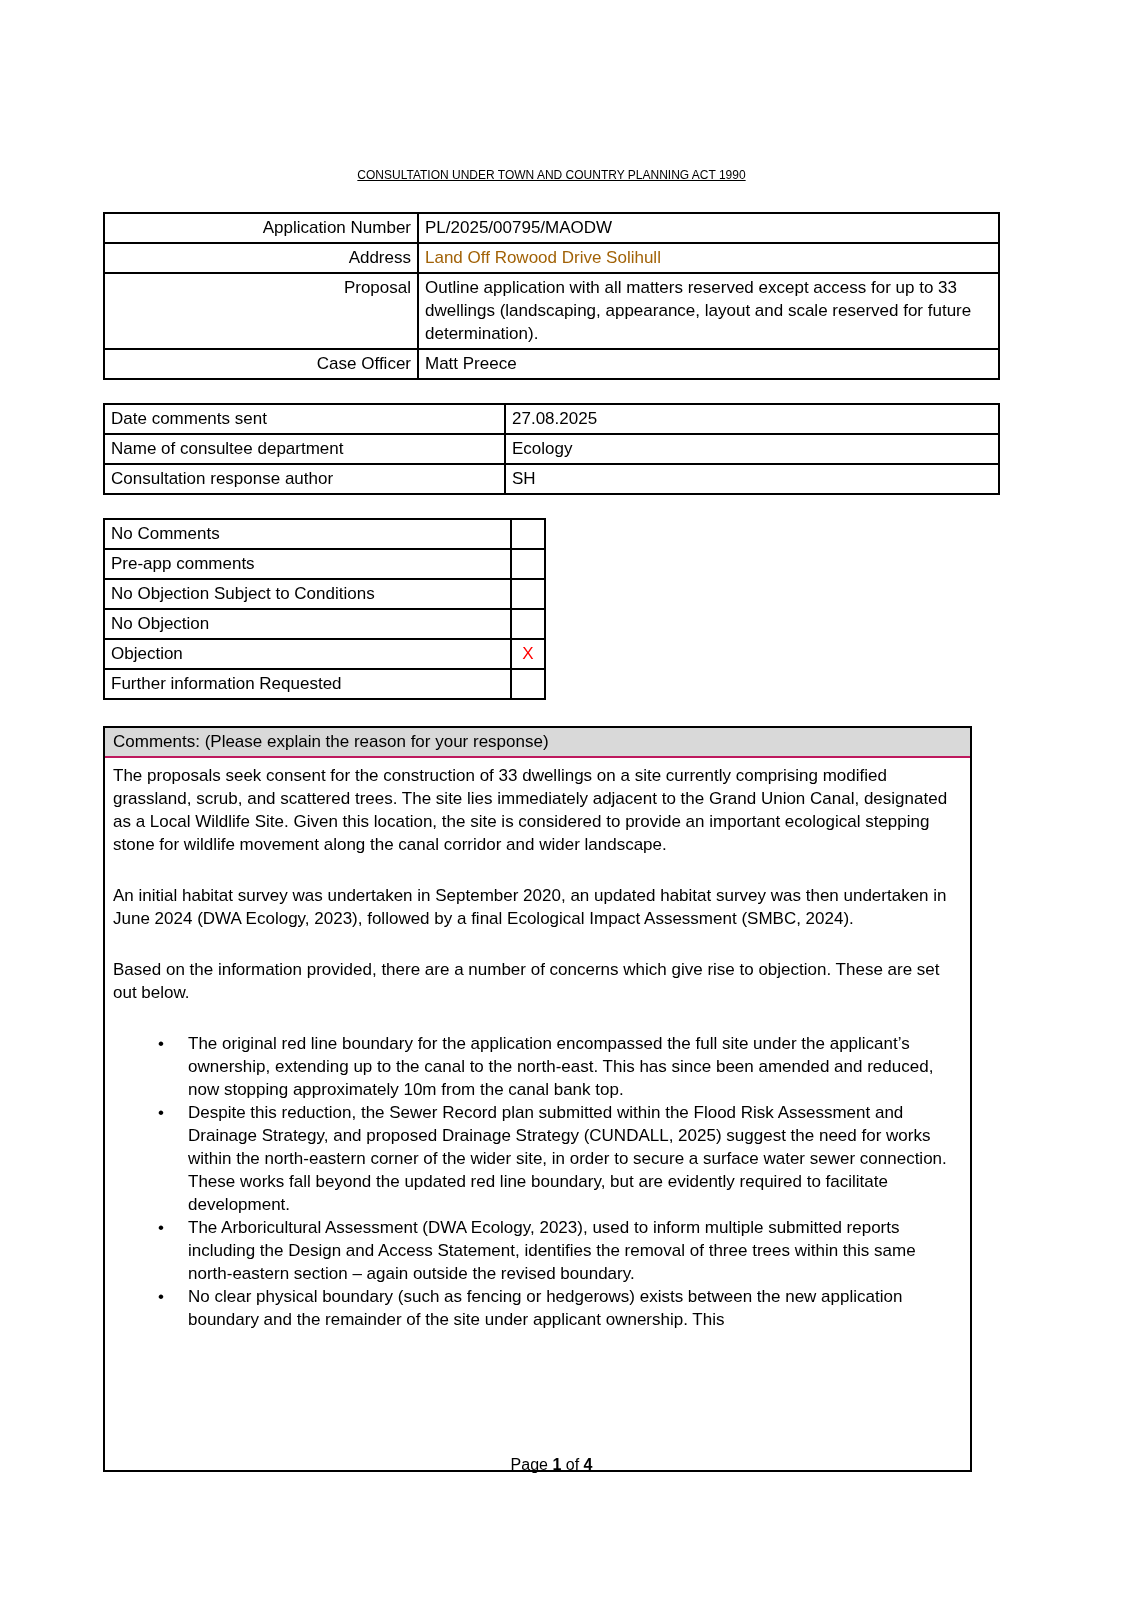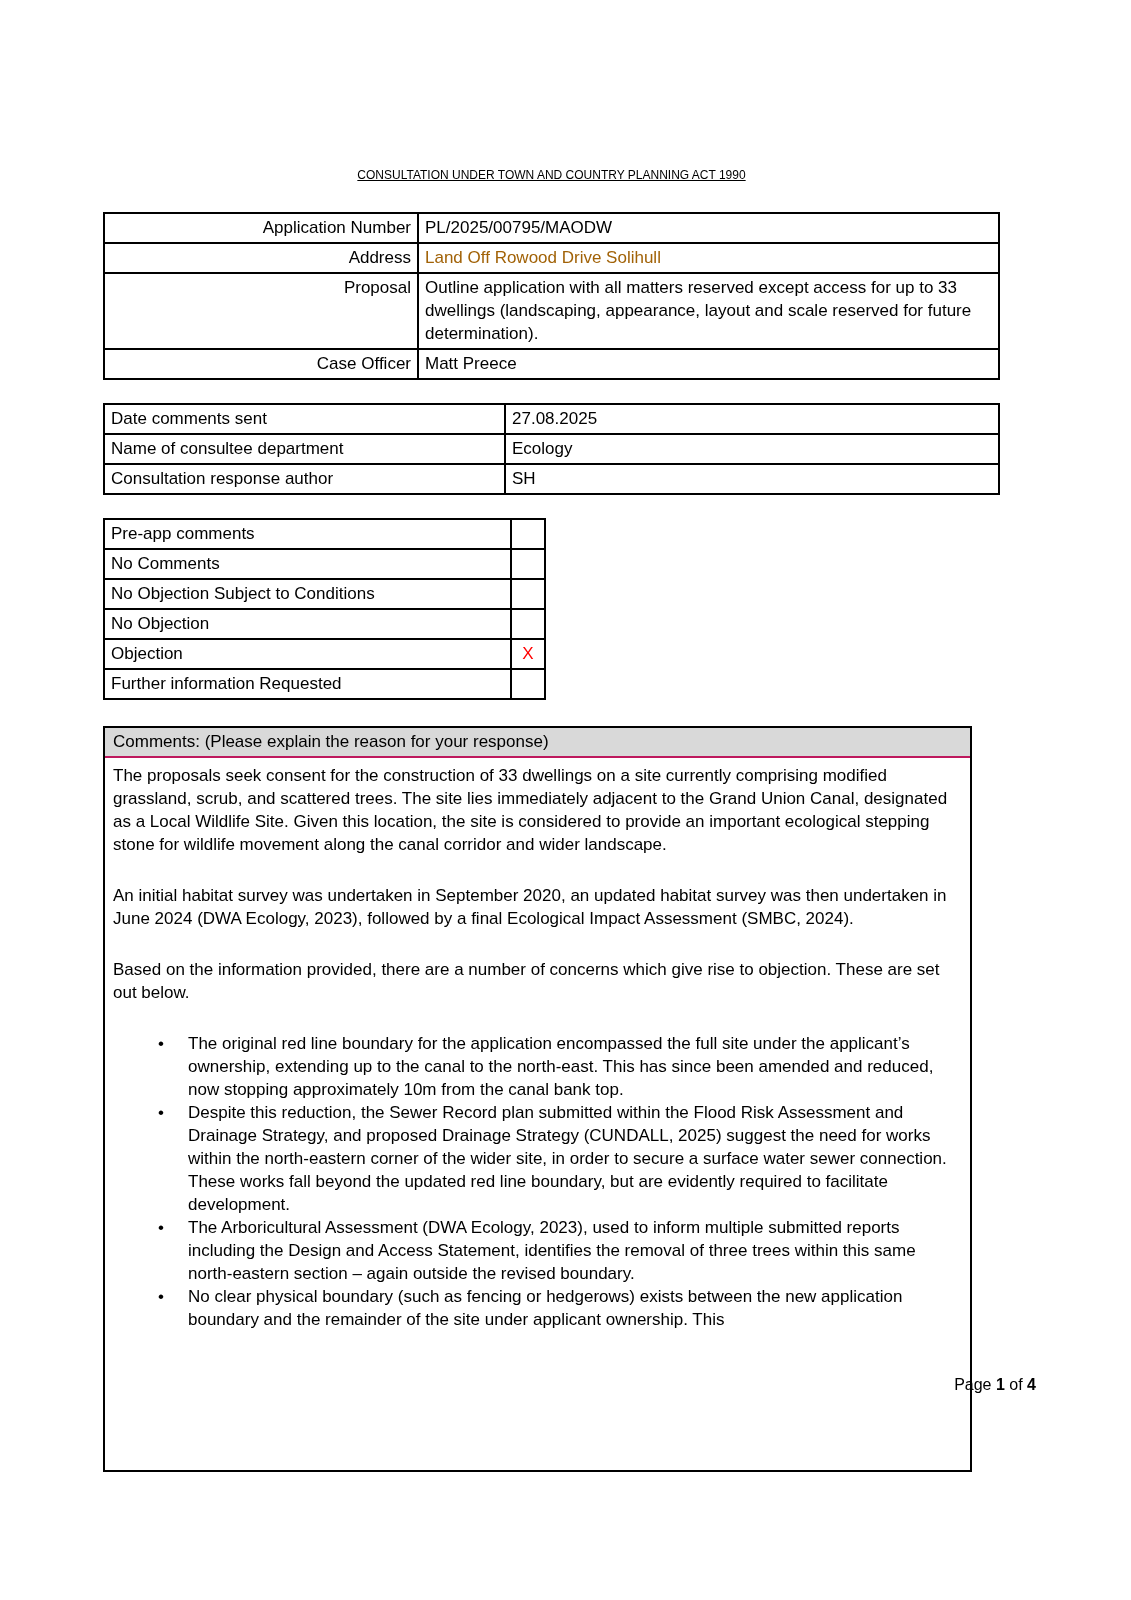--- a/index.html
+++ b/index.html
@@ -148,11 +148,11 @@
     <table class="tbl-check">
       <tbody>
           <tr>
-        <td class="col-label">Pre-app comments</td>
+        <td class="col-label">No Comments</td>
         <td></td>
       </tr>
       <tr>
-        <td class="col-label">No Comments</td>
+        <td class="col-label">Pre-app comments</td>
         <td></td>
       </tr>
       <tr>

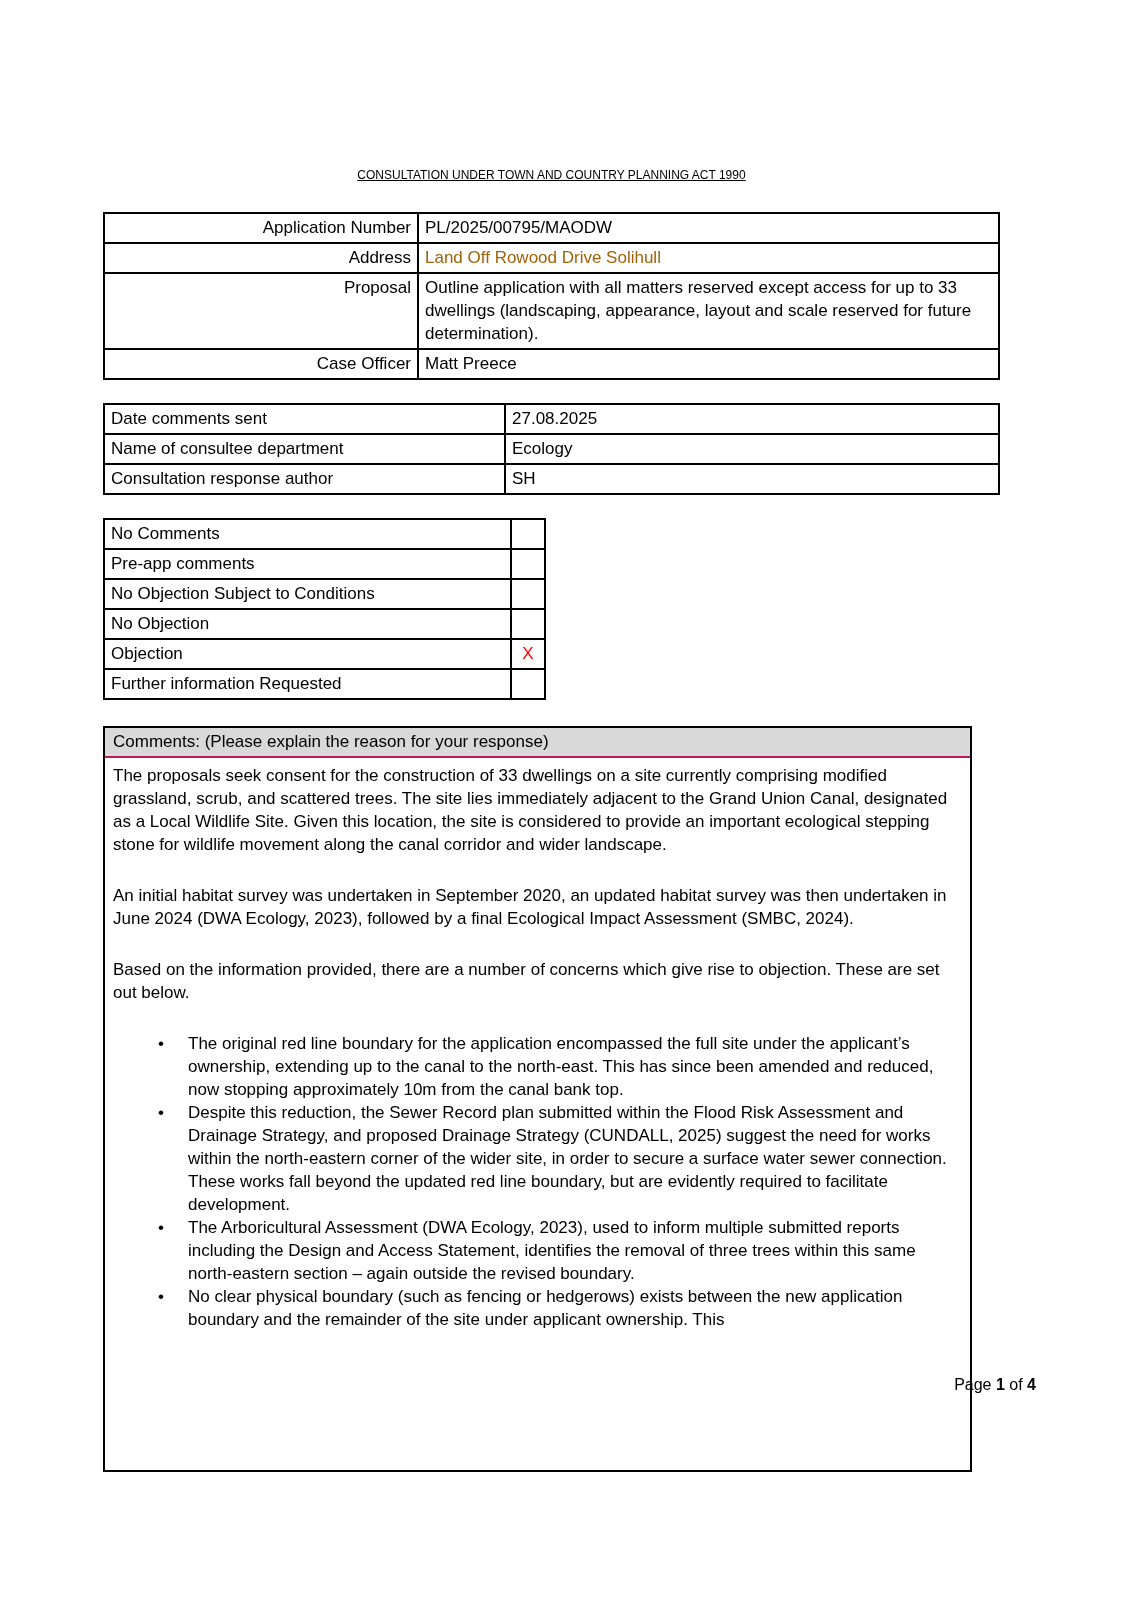--- a/index.html
+++ b/index.html
@@ -91,11 +91,10 @@
   .footer {
     position: absolute;
     left: 103px;
-    top: 1376px;
+    top: 1456px;
     width: 897px;
-    text-align: right;
+    text-align: center;
     font-size: 16px;
-    padding-left: 36px;
   }
   .footer b { font-weight: 700; }
 </style>

